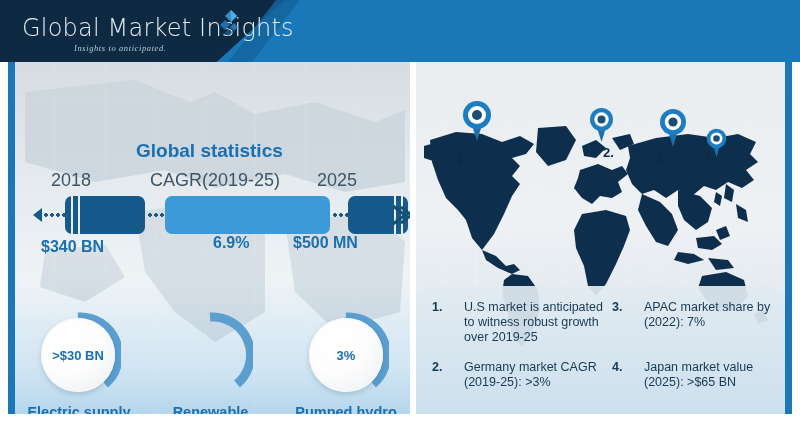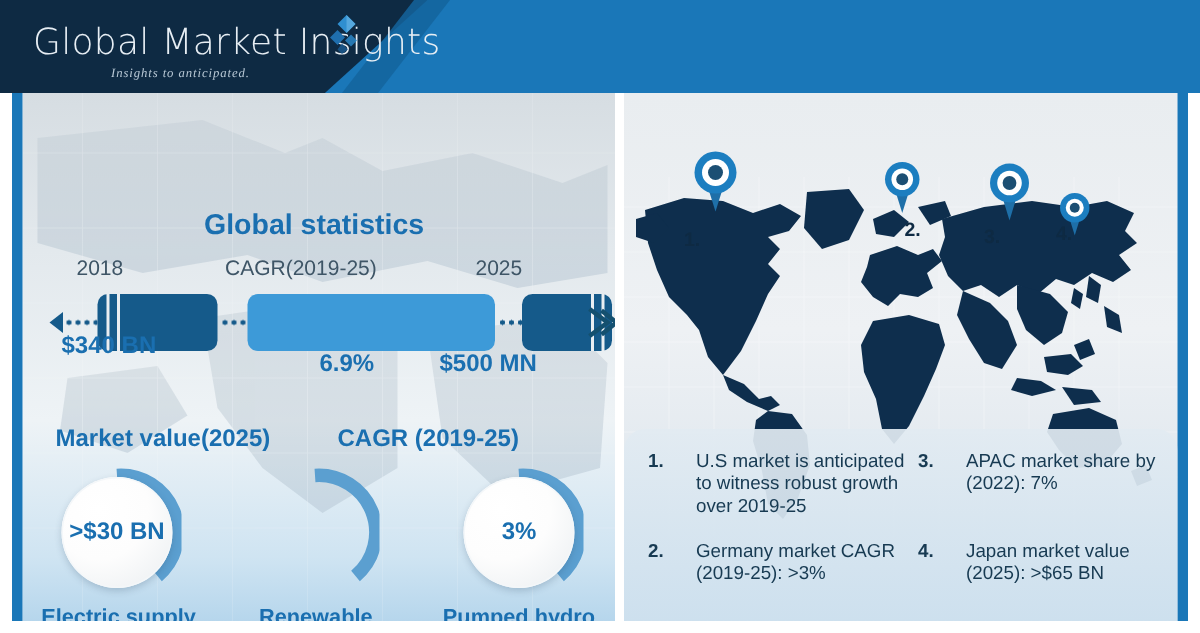--- a/index.html
+++ b/index.html
@@ -79,7 +79,7 @@
   .h-global { left: 121px; top: 78px; font-size: 19px; color:#1a6fb0; }
 
   .stat-label {
-    position: absolute; color: #3e5566; font-size: 14px;
+    position: absolute; color: #3e5566; font-size: 18px;
     white-space: nowrap; font-weight: normal;
   }
   .stat-value {

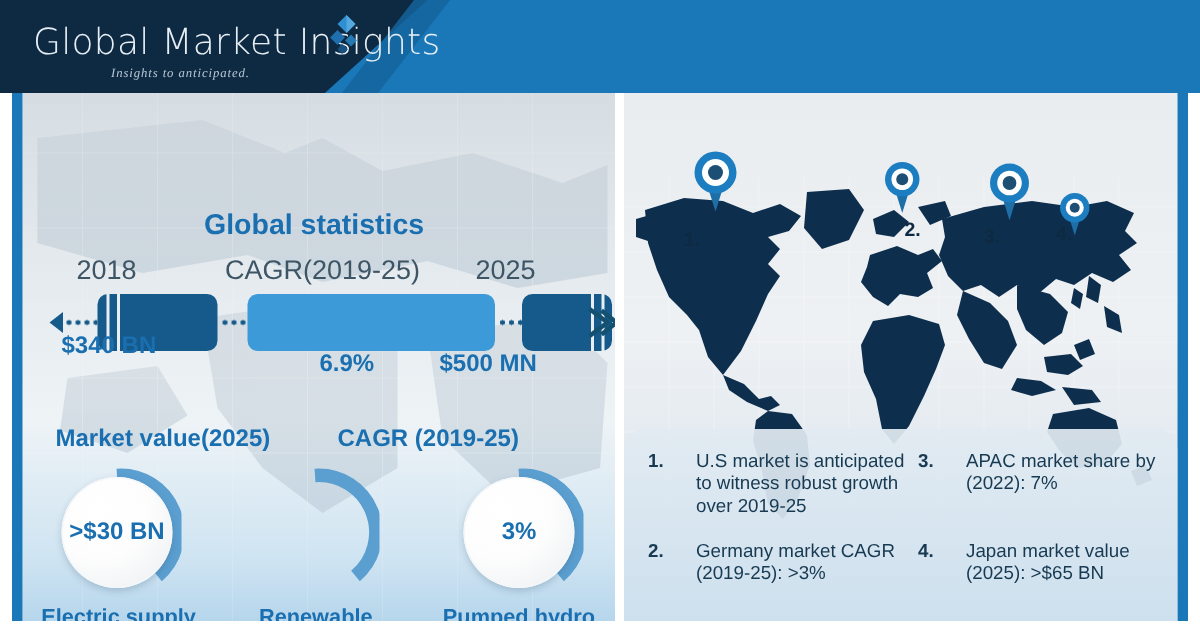--- a/index.html
+++ b/index.html
@@ -228,7 +228,7 @@
       </svg>
     </div>
 
-    <div class="stat-value" style="left:26px; top:160px;">$340 BN</div>
+    <div class="stat-value" style="left:26px; top:176px;">$340 BN</div>
     <div class="stat-value" style="left:198px; top:172px;">6.9%</div>
     <div class="stat-value" style="left:278px; top:172px;">$500 MN</div>
 

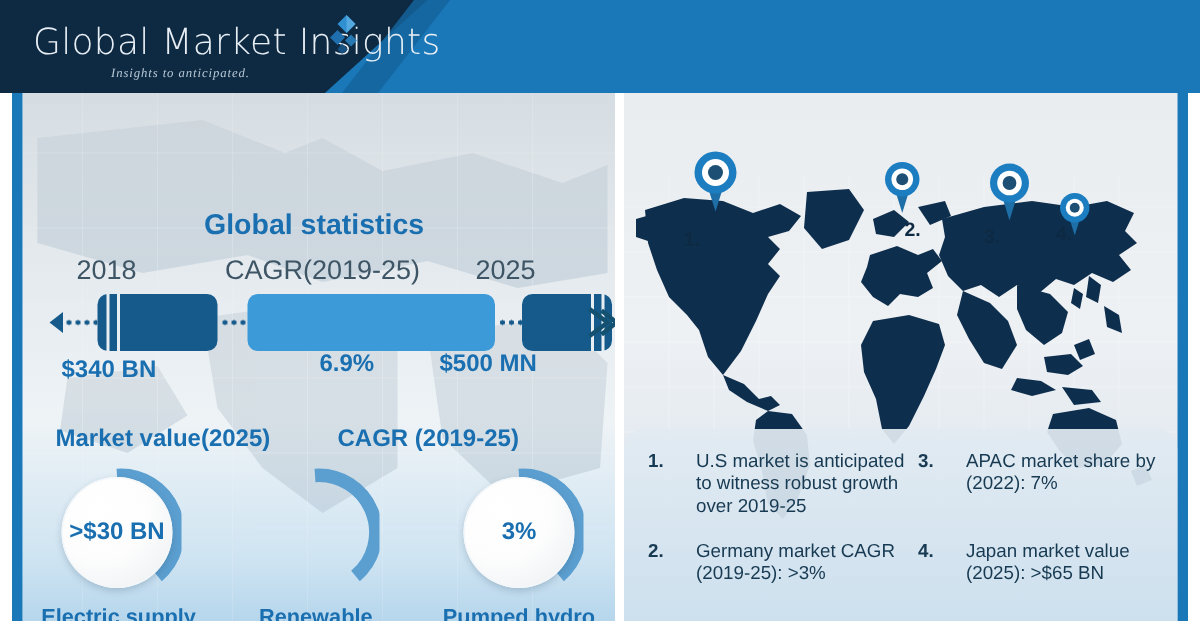--- a/index.html
+++ b/index.html
@@ -232,7 +232,6 @@
     <div class="stat-value" style="left:198px; top:172px;">6.9%</div>
     <div class="stat-value" style="left:278px; top:172px;">$500 MN</div>
 
-    <div class="panel-heading h-mv">Market value(2025)</div>
     <div class="panel-heading h-cagr2">CAGR (2019-25)</div>
 
     <div class="donut" style="left:20px; top:250px;">

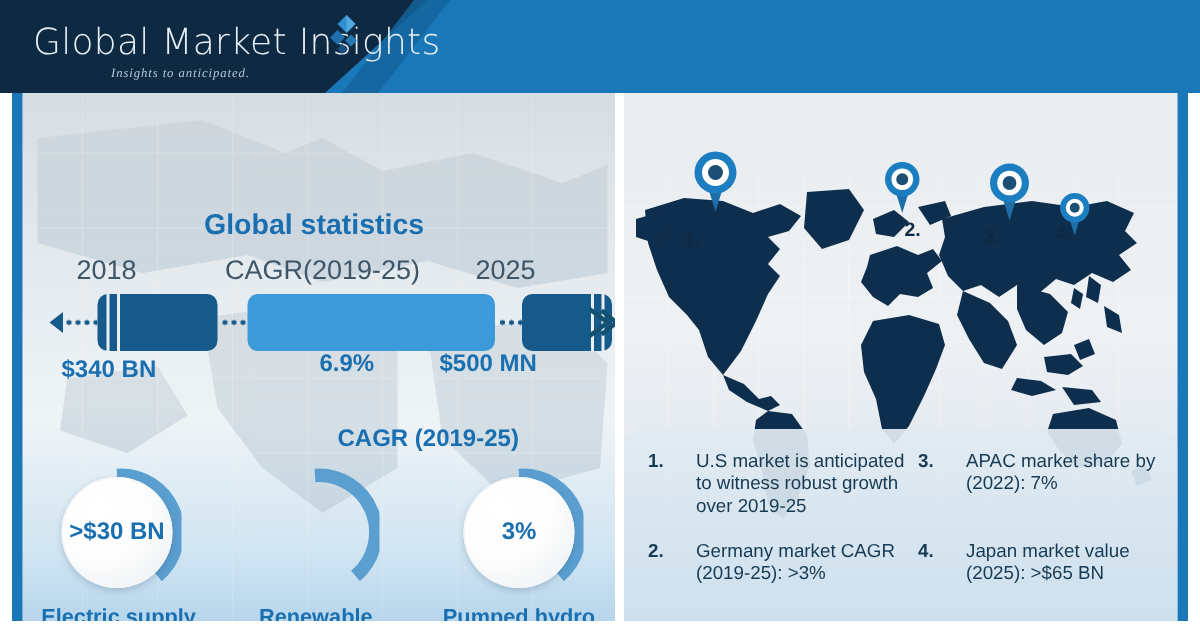--- a/index.html
+++ b/index.html
@@ -232,7 +232,6 @@
     <div class="stat-value" style="left:198px; top:172px;">6.9%</div>
     <div class="stat-value" style="left:278px; top:172px;">$500 MN</div>
 
-    <div class="panel-heading h-cagr2">CAGR (2019-25)</div>
 
     <div class="donut" style="left:20px; top:250px;">
       <svg width="86" height="86" viewBox="0 0 86 86">

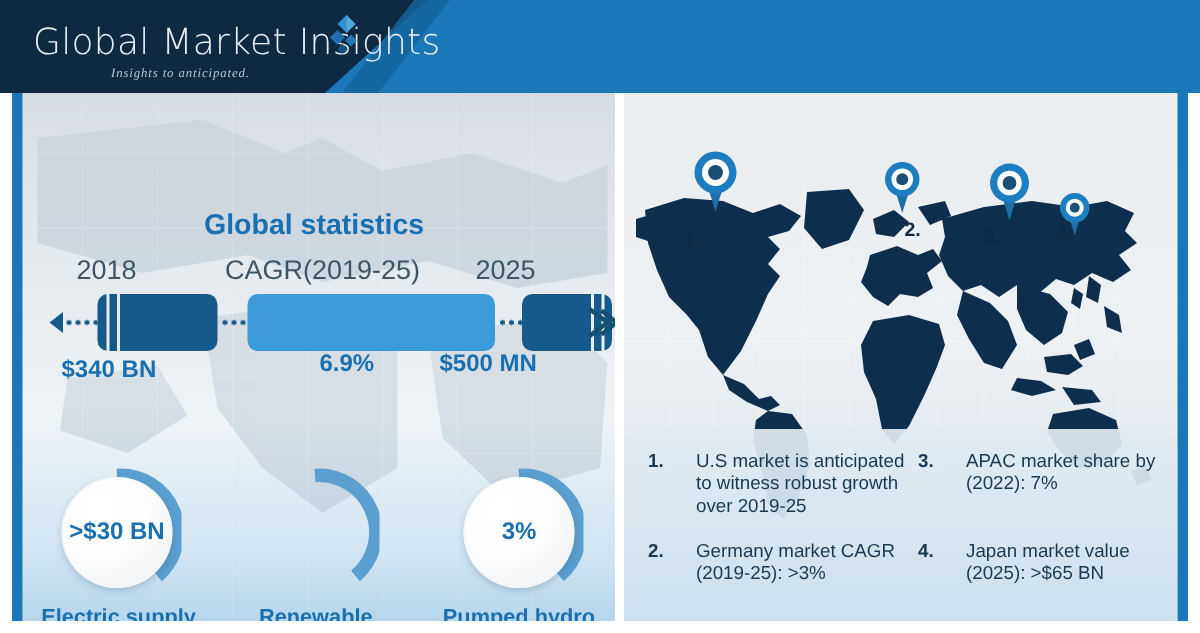--- a/index.html
+++ b/index.html
@@ -110,7 +110,7 @@
     box-shadow: 0 2px 5px rgba(40,70,95,.22), inset 0 0 0 1px #f4f7f9;
     display: flex; align-items: center; justify-content: center;
   }
-  .donut-val { font-size: 16px; font-weight: bold; color: #1a6fb0; white-space: nowrap; }
+  .donut-val { font-size: 13px; font-weight: bold; color: #1a6fb0; white-space: nowrap; }
 
   .circ-caption {
     position: absolute; text-align: center; color: #1a6fb0;

